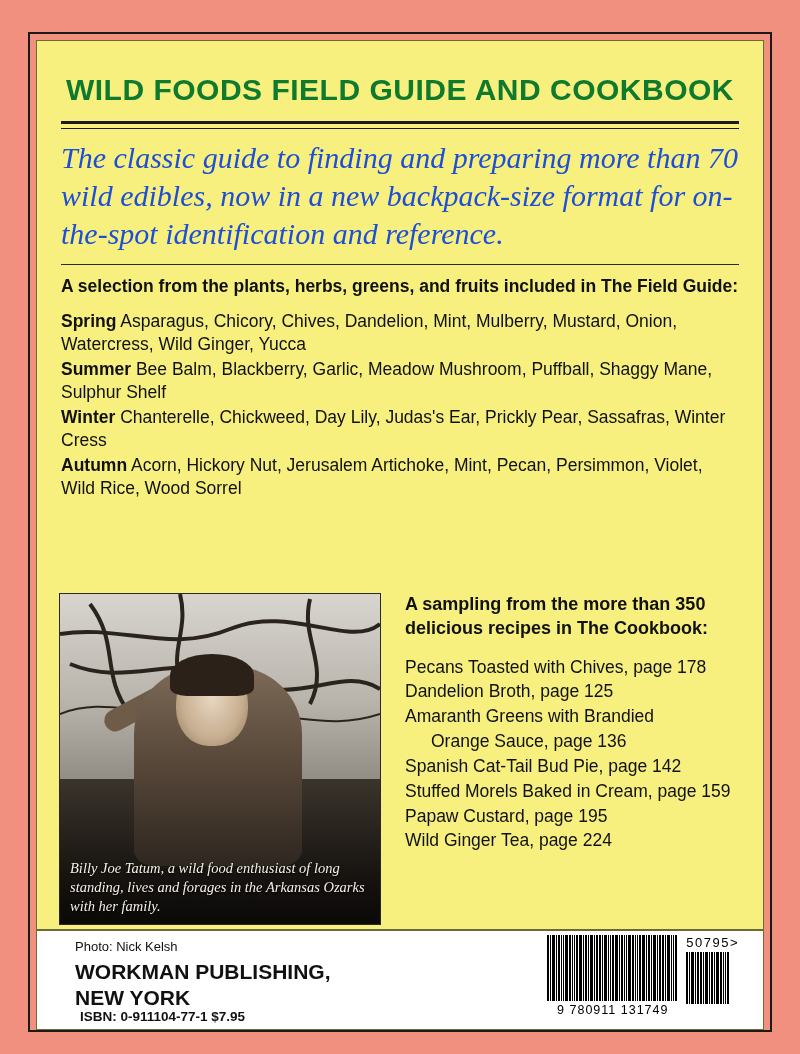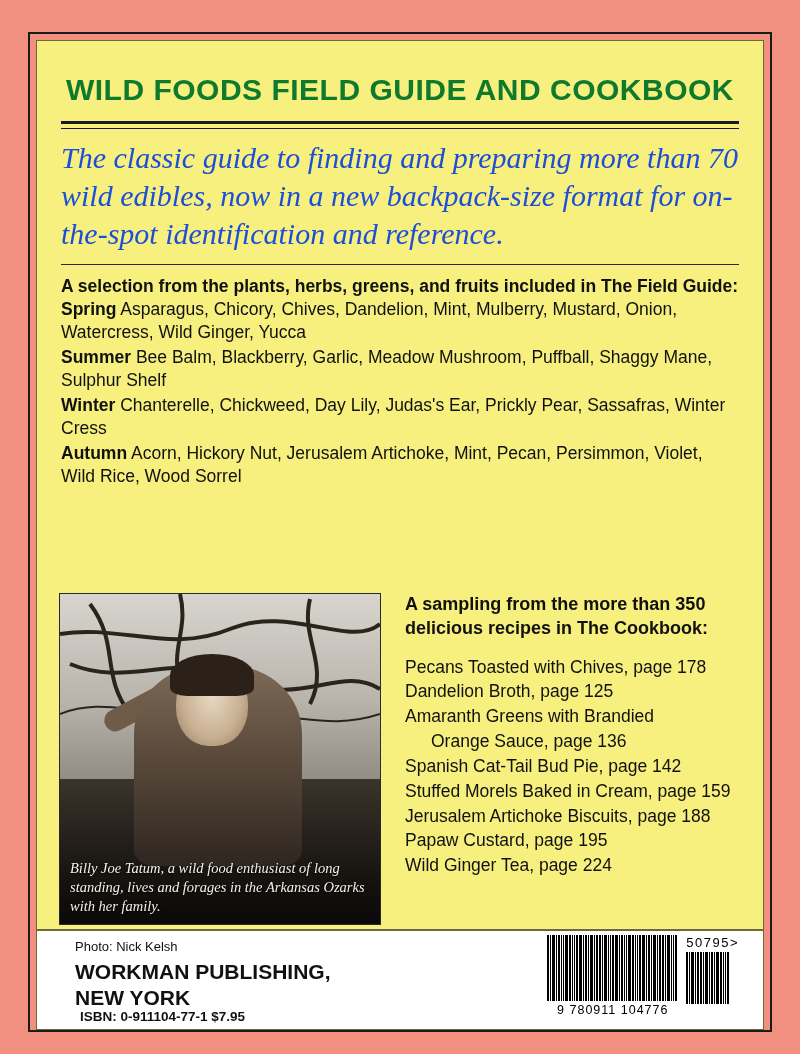--- a/index.html
+++ b/index.html
@@ -83,7 +83,7 @@
     font-size: 17.5px;
     line-height: 1.3;
     color: #111;
-    margin: 2px 2px 0 2px;
+    margin: 2px 2px 12px 2px;
   }
   .season-list { margin: 0 2px; }
   .season-item {

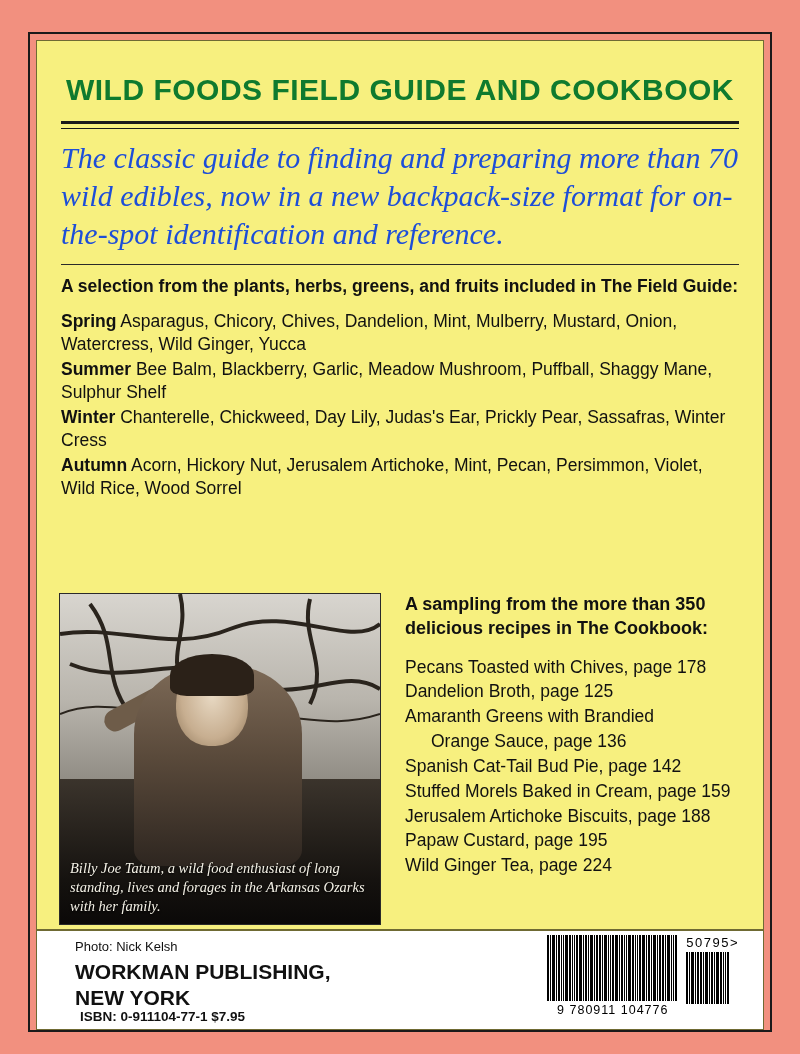--- a/index.html
+++ b/index.html
@@ -346,7 +346,6 @@
         <div class="recipe-line indent">Orange Sauce, page 136</div>
         <div class="recipe-line">Spanish Cat-Tail Bud Pie, page 142</div>
         <div class="recipe-line">Stuffed Morels Baked in Cream, page 159</div>
-        <div class="recipe-line">Jerusalem Artichoke Biscuits, page 188</div>
         <div class="recipe-line">Papaw Custard, page 195</div>
         <div class="recipe-line">Wild Ginger Tea, page 224</div>
       </div>

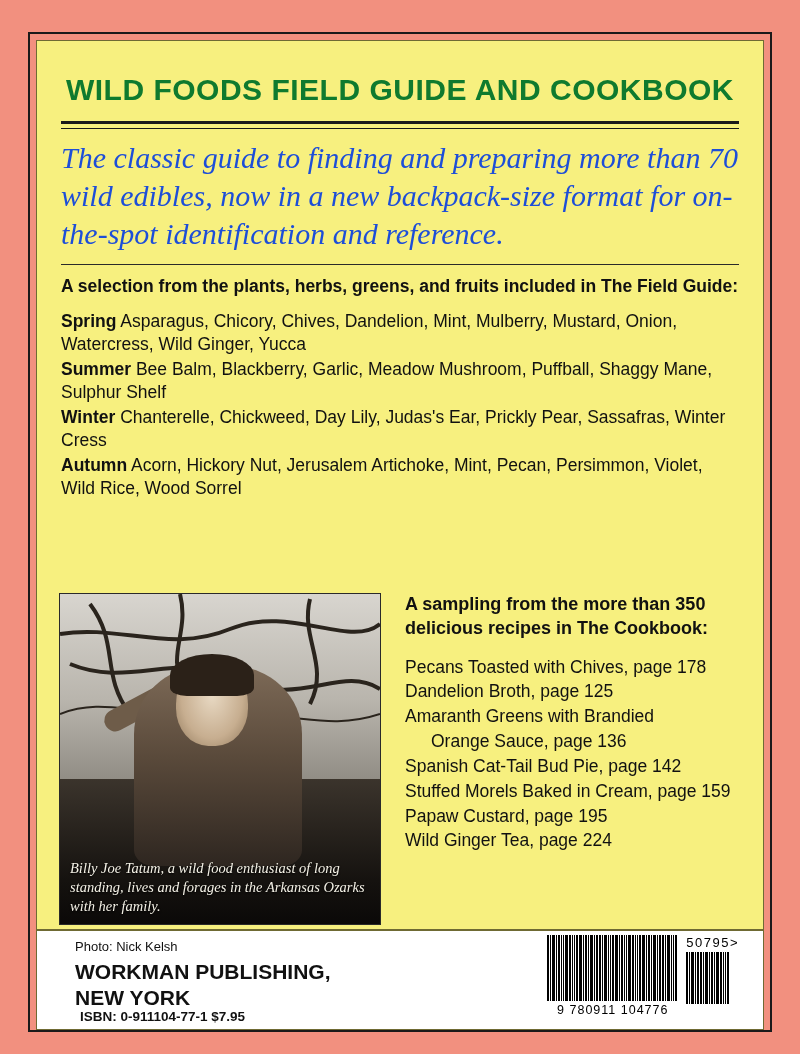--- a/index.html
+++ b/index.html
@@ -413,7 +413,7 @@
             <span style="width:1px"></span>
             <span style="width:2px"></span>
         </div>
-        <div class="barcode-digits">9 780911 104776</div>
+        <div class="barcode-digits">9 780911 131749</div>
       </div>
       <div class="barcode-addon">
         <div class="addon-digits">50795&gt;</div>

